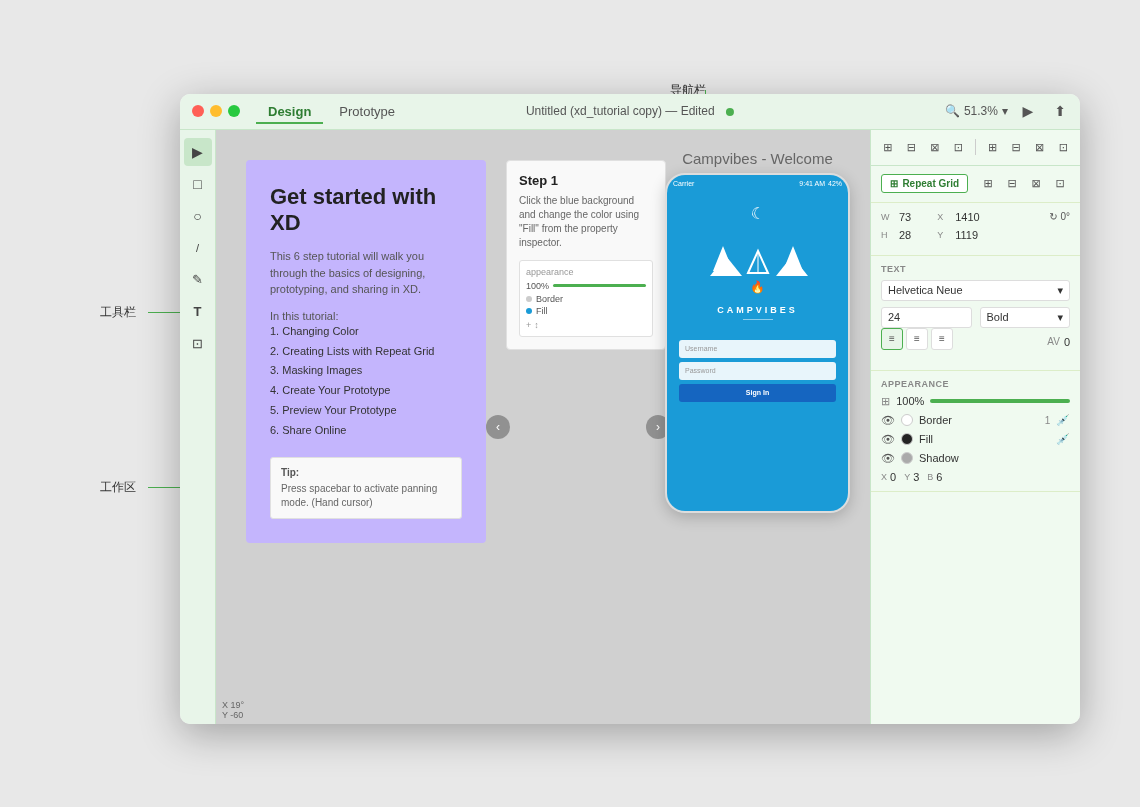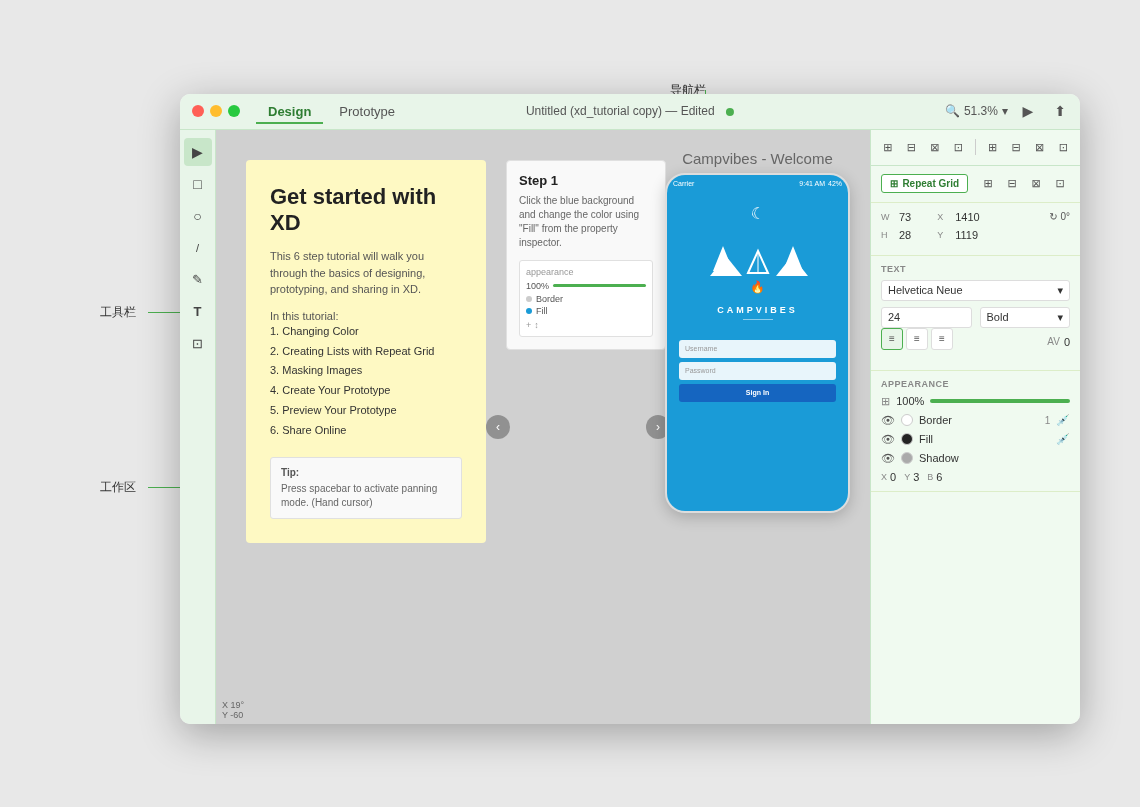--- a/index.html
+++ b/index.html
@@ -181,7 +181,7 @@
       top: 30px;
       left: 30px;
       width: 240px;
-      background: #fef9c3;
+      background: #c4b5fd;
       border-radius: 4px;
       padding: 24px;
       font-size: 12px;

